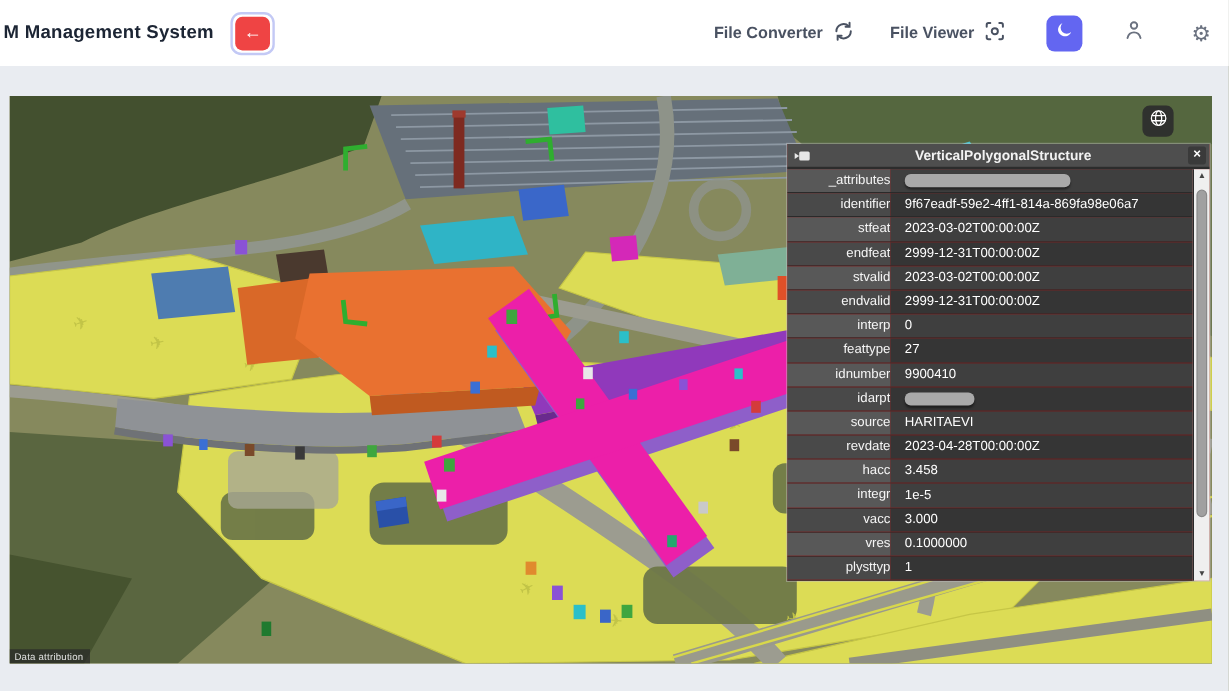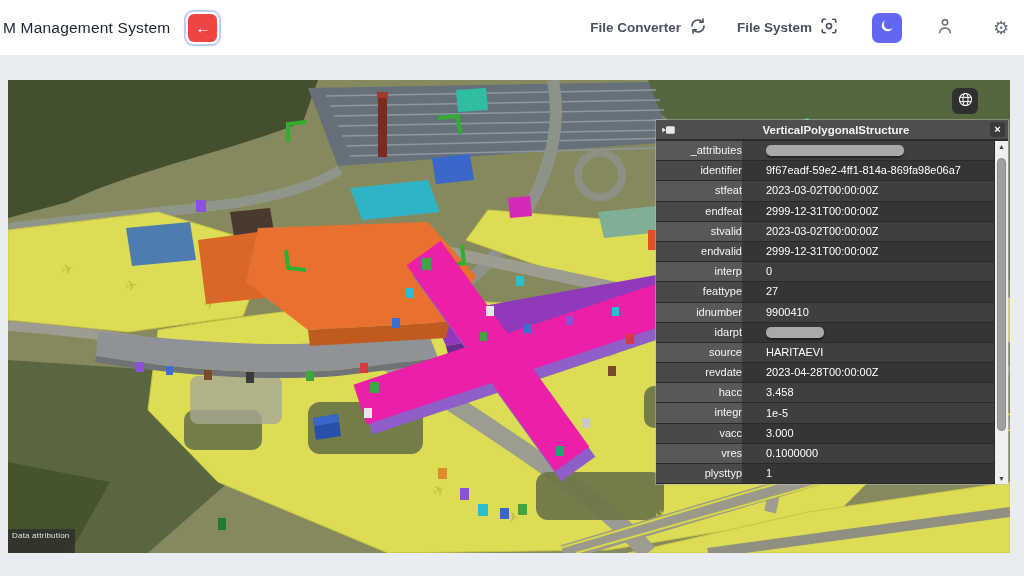--- a/index.html
+++ b/index.html
@@ -16,7 +16,7 @@
     padding: 0 10px 0 3px; position: relative; z-index: 5;
   }
   .app-title {
-    font-size: 15.5px; font-weight: 400; color: #1c2534; white-space: nowrap;
+    font-size: 15.5px; font-weight: 700; color: #1c2534; white-space: nowrap;
     letter-spacing: 0.2px; margin-right: 14px;
   }
   .back-wrap {

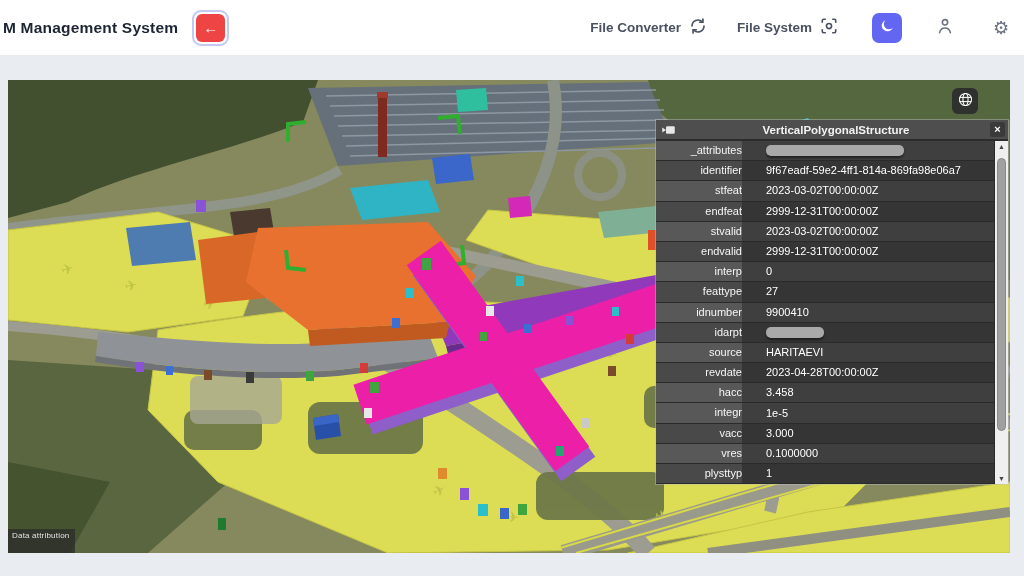--- a/index.html
+++ b/index.html
@@ -137,7 +137,7 @@
       </span>
     </div>
     <div class="nav-item">
-      <span>File System</span>
+      <span>File Viewer</span>
       <span>
         <svg width="18" height="18" viewBox="0 0 24 24" fill="none" stroke-width="2.2" stroke-linecap="round">
           <path d="M3 7V5a2 2 0 0 1 2-2h2"></path>

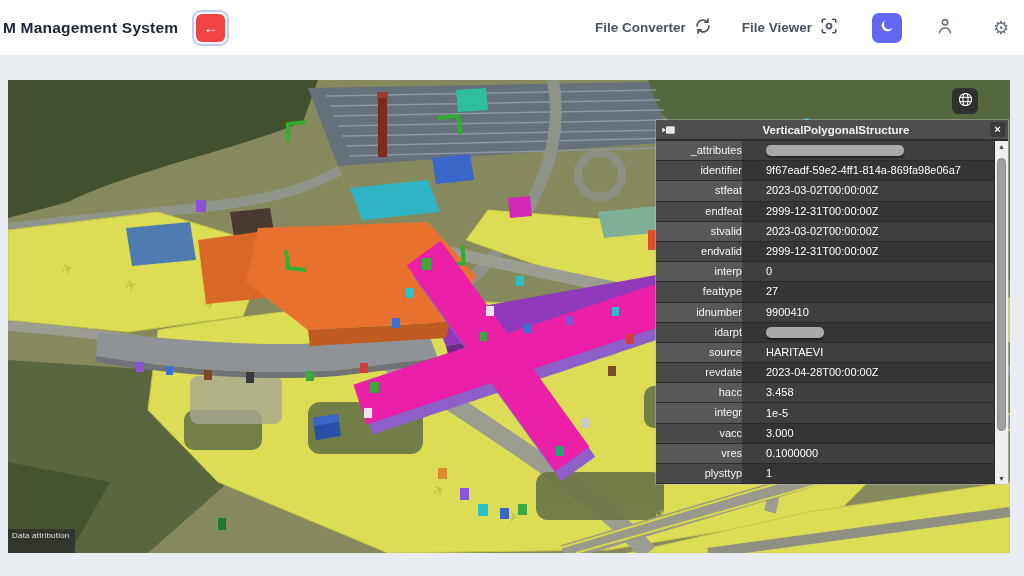--- a/index.html
+++ b/index.html
@@ -91,7 +91,7 @@
     color: #f5f5f5; overflow: hidden; font-weight: 400;
   }
   .pvalue {
-    padding-left: 24px; background: #3f3f3f; height: 100%; line-height: 19px;
+    padding-left: 12px; background: #3f3f3f; height: 100%; line-height: 19px;
     white-space: nowrap; overflow: hidden; display: flex; align-items: center;
   }
   .prow.even .plabel { background: #494949; }

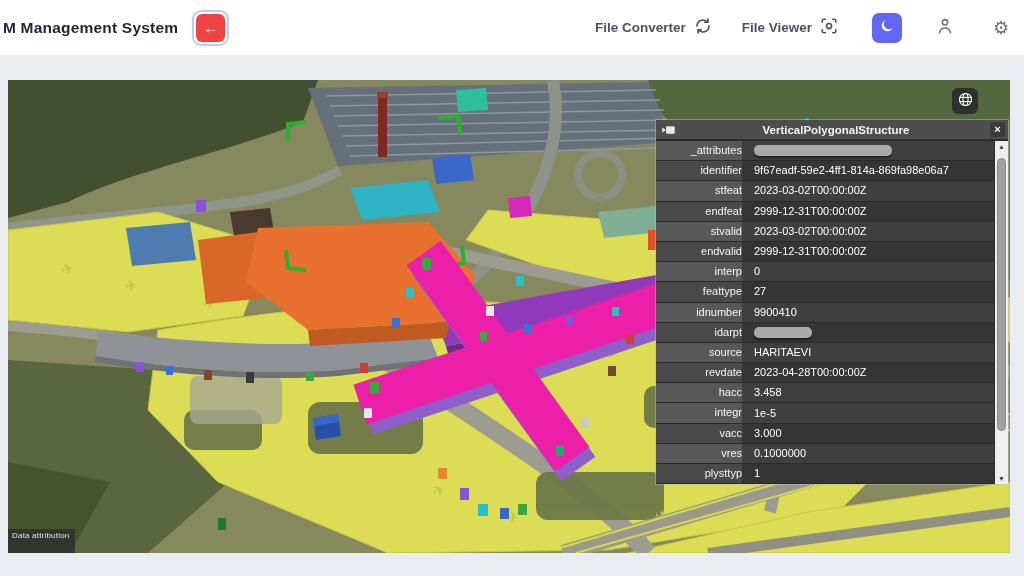--- a/index.html
+++ b/index.html
@@ -60,7 +60,7 @@
   }
   .attribution {
     position: absolute; left: 0; bottom: 0; background: rgba(42,42,42,0.72);
-    color: #e3e3e3; font-size: 8px; padding: 2px 6px 13px 4px; letter-spacing: 0.2px;
+    color: #e3e3e3; font-size: 8px; padding: 2px 6px 1px 4px; letter-spacing: 0.2px;
   }
 
   

